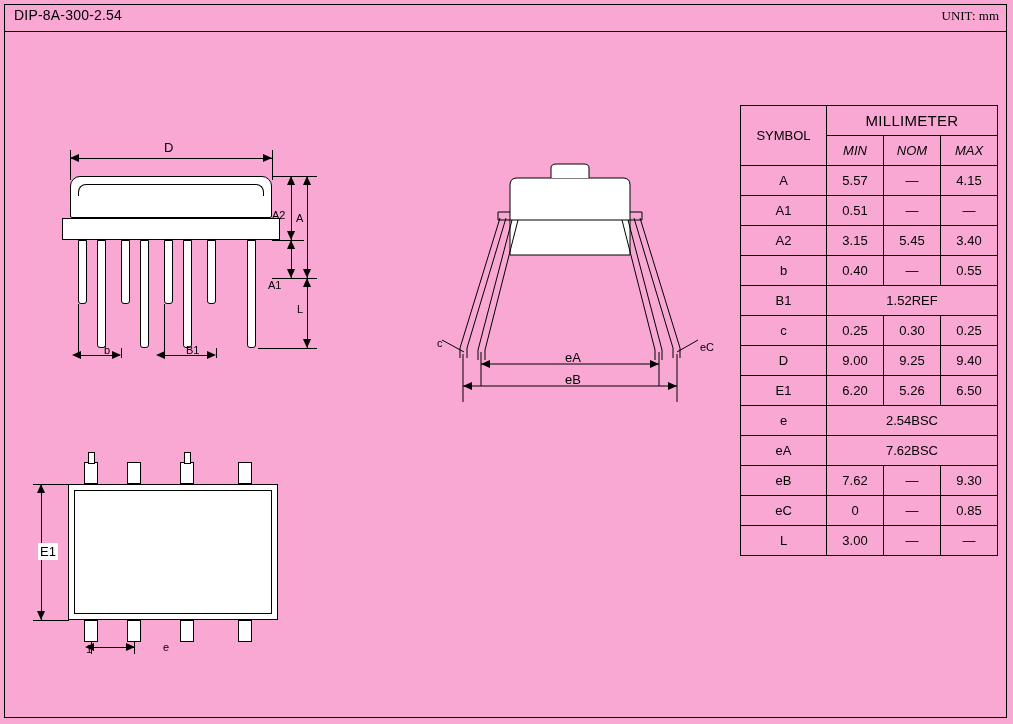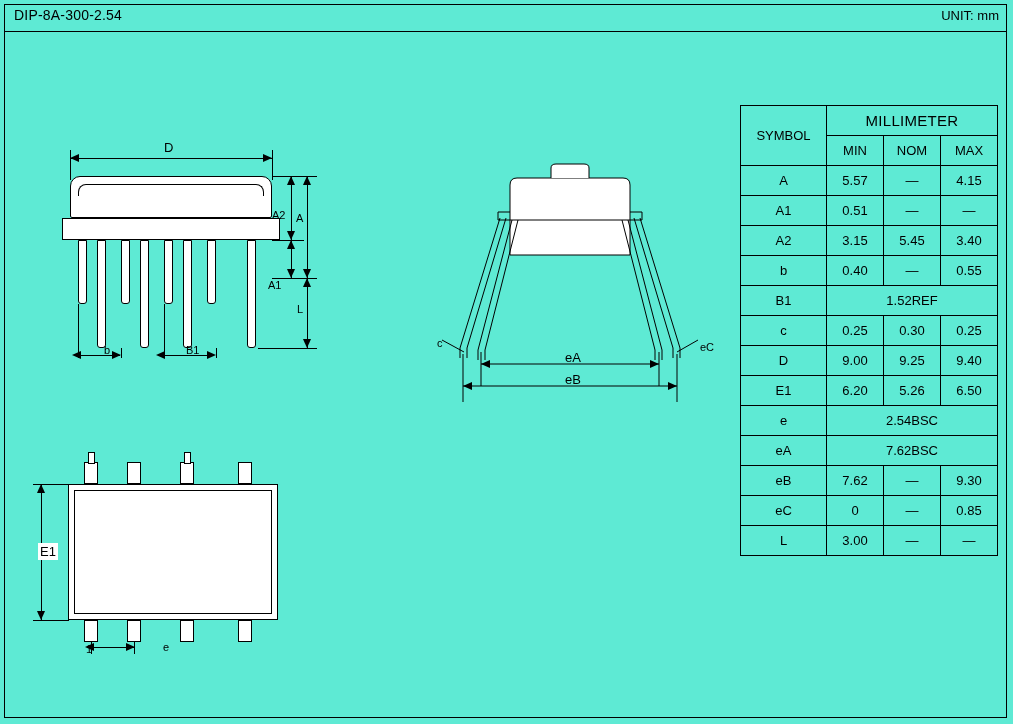--- a/index.html
+++ b/index.html
@@ -15,7 +15,7 @@
     position: relative;
     width: 1013px;
     height: 724px;
-    background: #5eead4;
+    background: #f9a8d4;
     overflow: hidden;
   }
   .outer-frame {

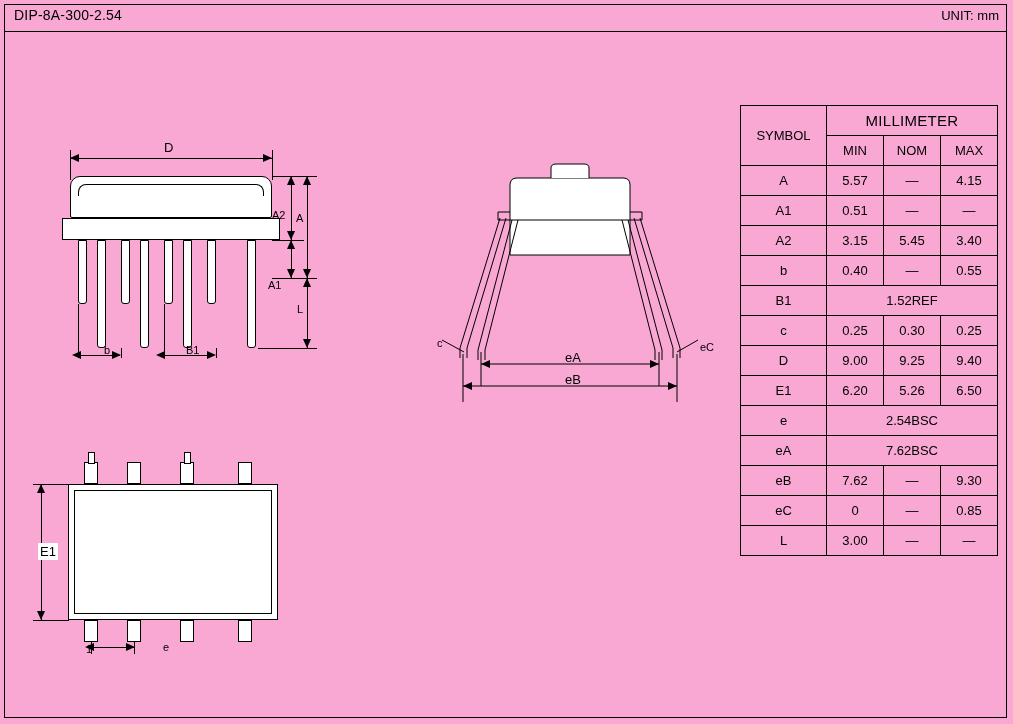--- a/index.html
+++ b/index.html
@@ -48,6 +48,7 @@
     right: 14px;
     top: 8px;
     font-size: 13px;
+    font-family: Liberation Serif, serif;
   }
 
   

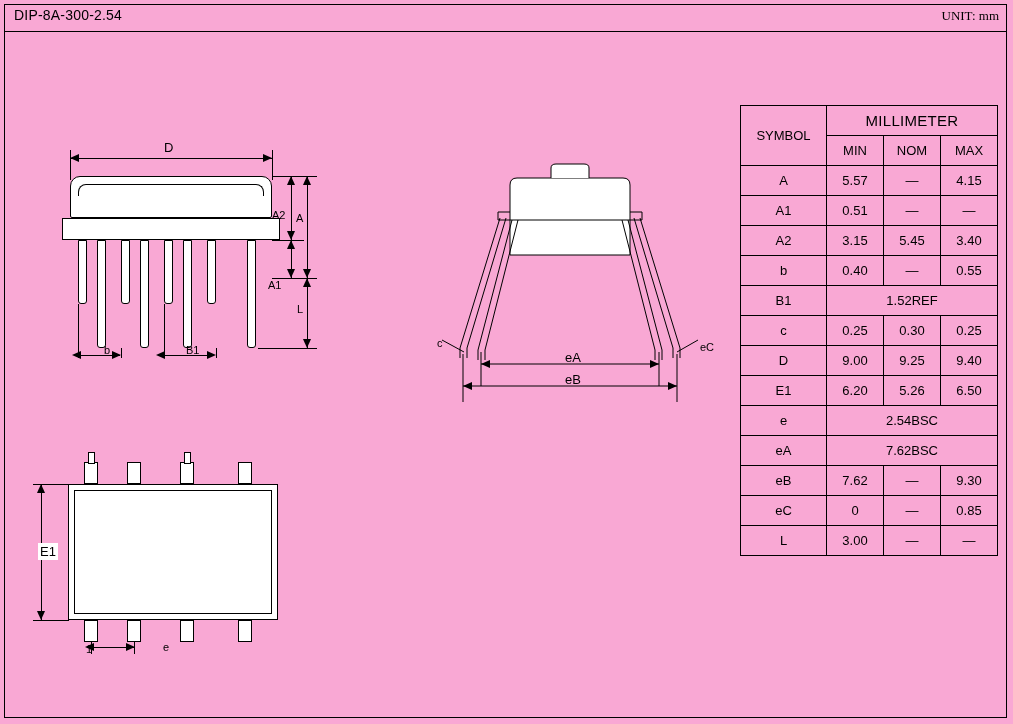--- a/index.html
+++ b/index.html
@@ -123,7 +123,7 @@
     height: 29px;
   }
   .dim-table .c-sym { width: 85px; }
-  .dim-table .c-val { width: 56px; }
+  .dim-table .c-val { width: 56px; font-style: italic; }
   .dim-table .hdr-mm { font-size: 15px; letter-spacing: 0.3px; }
 </style>
 </head>

